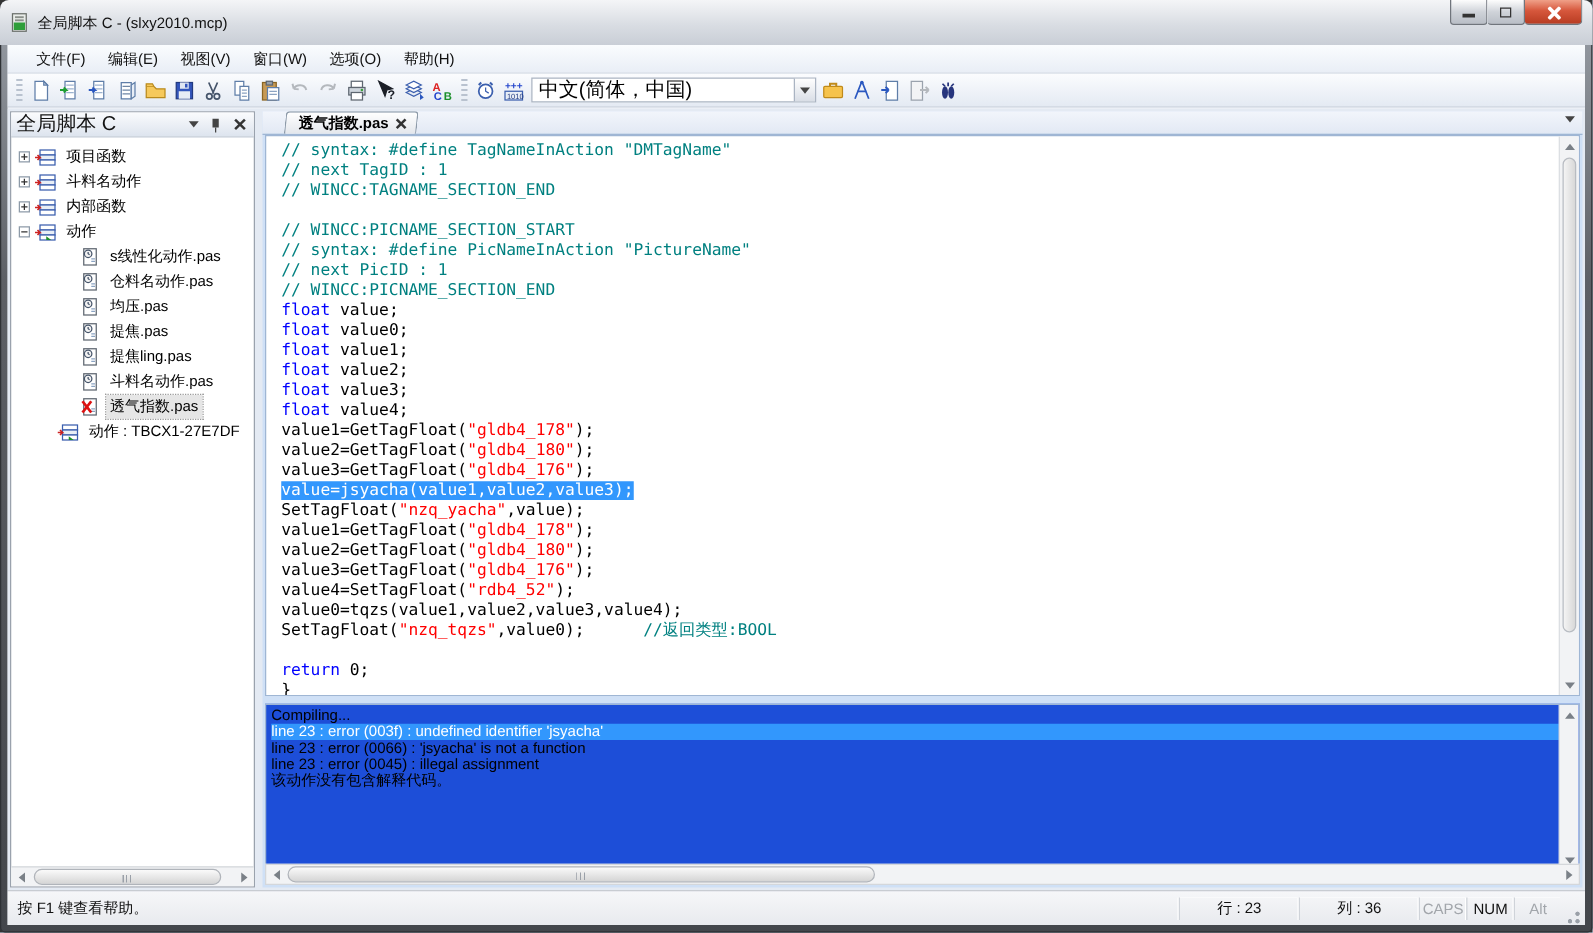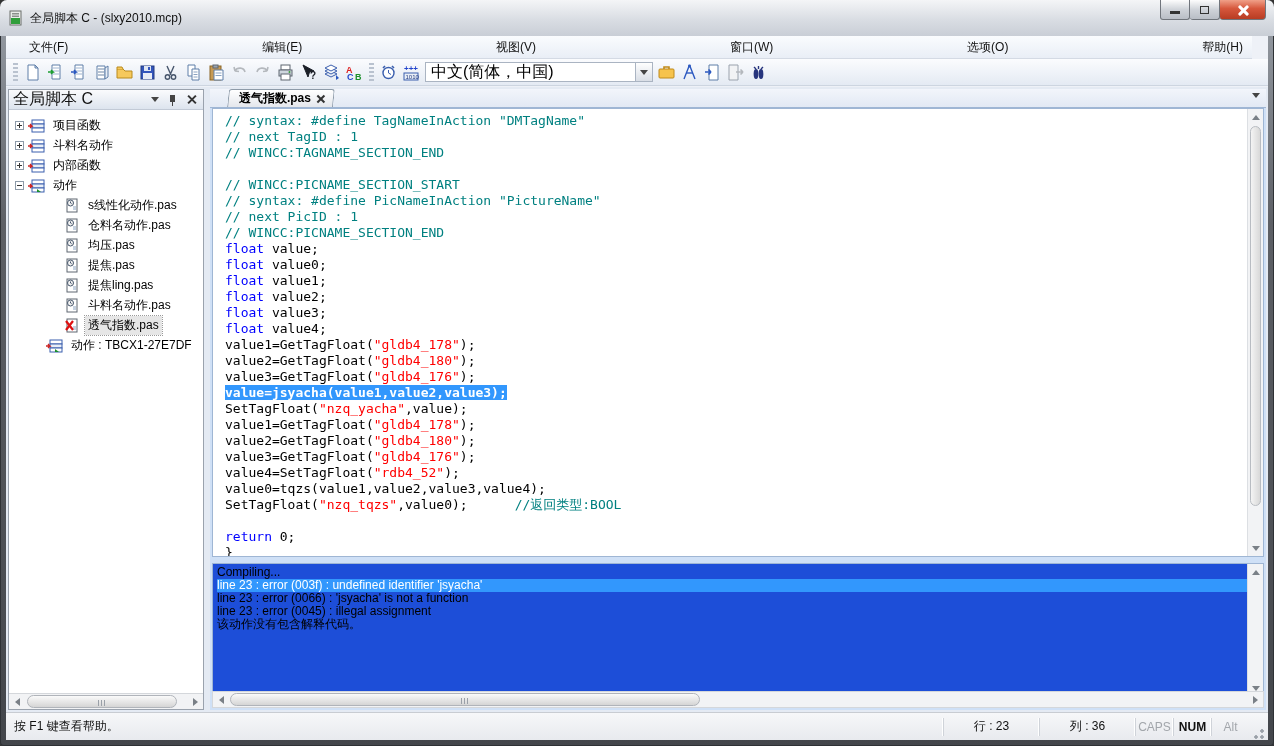--- a/index.html
+++ b/index.html
@@ -32,7 +32,7 @@
   .glyph-close:before { transform:rotate(45deg);} .glyph-close:after { transform:rotate(-45deg);}
 
   
-  .menubar { position:absolute; left:0; top:0; right:16px; height:23px; background:linear-gradient(#fafcfe,#e9eef6); border-bottom:1px solid #d4dae4; display:flex; align-items:center; padding-left:14px;justify-content:space-between; }
+  .menubar { position:absolute; left:0; top:0; right:0; height:23px; background:linear-gradient(#fafcfe,#e9eef6); border-bottom:1px solid #d4dae4; display:flex; align-items:center; padding-left:14px; }
   .menu-item { padding:3px 9px; font-size:12px; color:#111; }
 
   

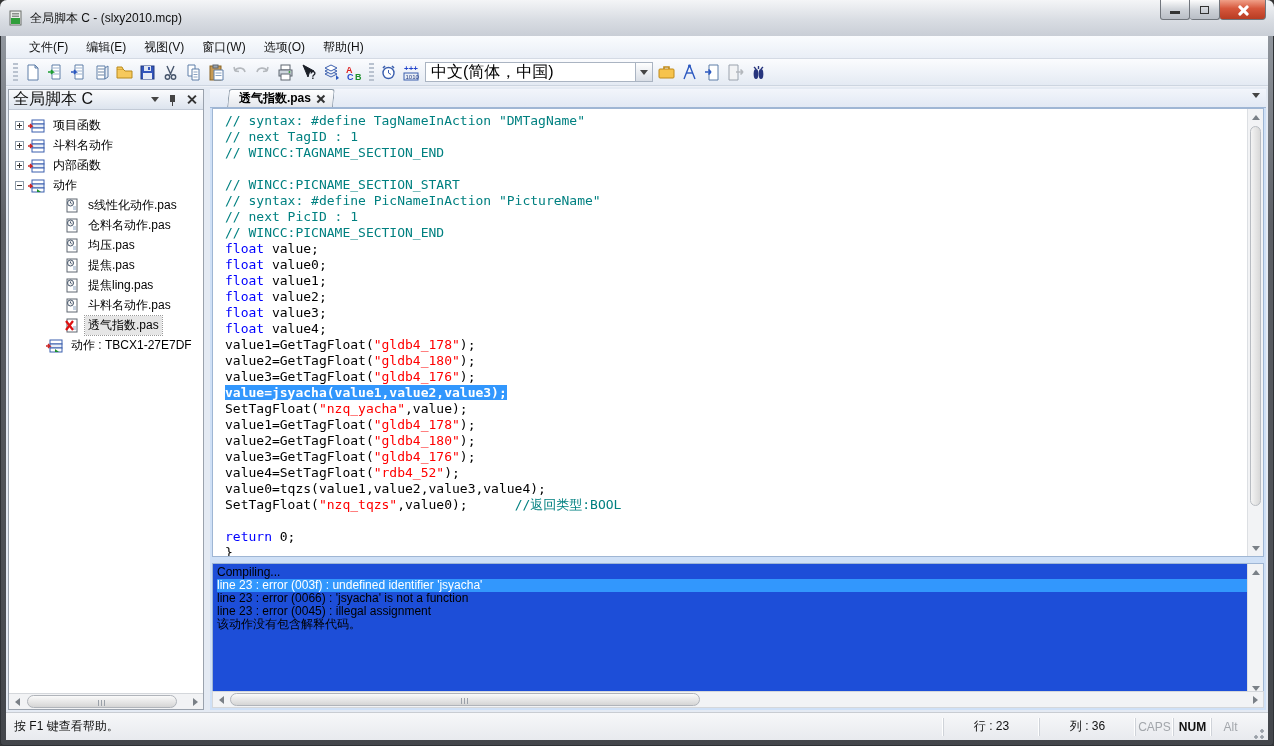--- a/index.html
+++ b/index.html
@@ -87,7 +87,7 @@
                font-family:"DejaVu Sans Mono","Liberation Mono",monospace; font-size:13px; }
   .code-line { height:16px; line-height:16px; white-space:pre; }
   .seg-p { color:#000; } .seg-k { color:#0000ff; } .seg-r { color:#ff0000; } .seg-c { color:#008080; }
-  .code-line.sel { background:transparent;font-weight:bold; }
+  .code-line.sel { background:transparent; }
   .code-line.sel span { background:#3297fd; color:#fff; }
 
   

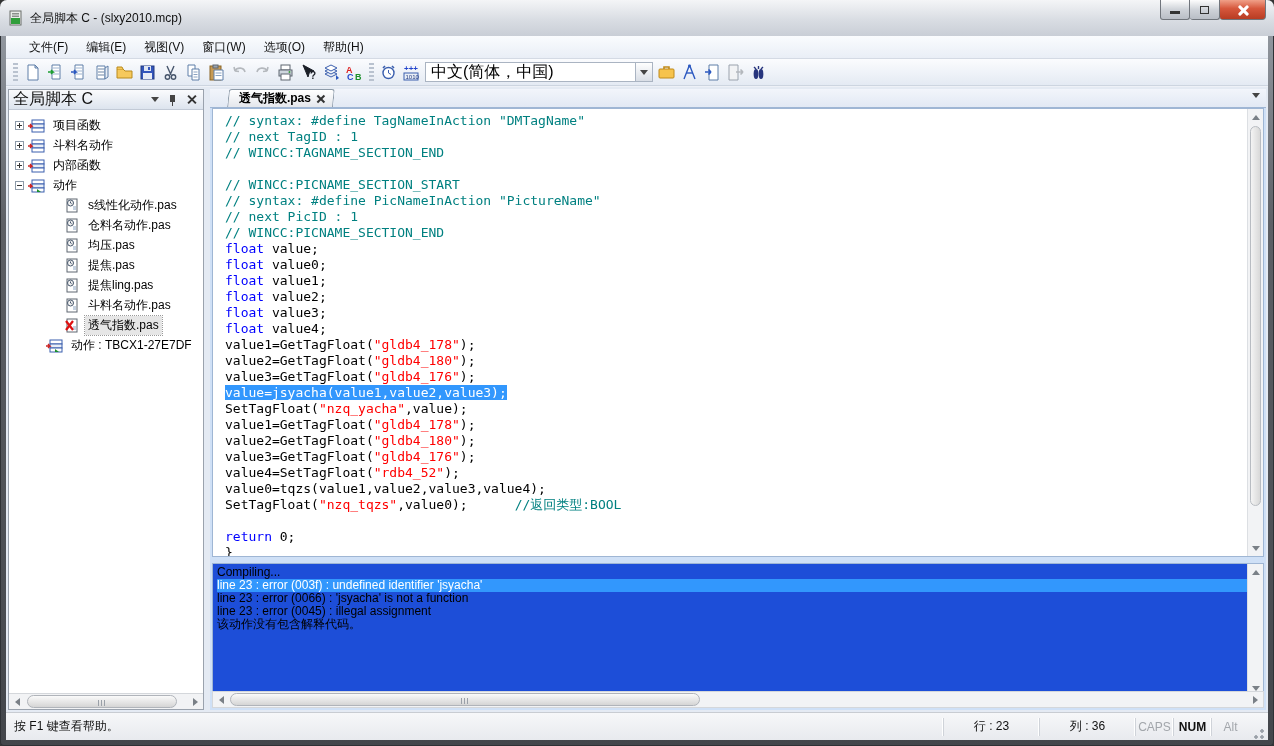--- a/index.html
+++ b/index.html
@@ -122,7 +122,7 @@
   .sb-cell { border-left:1px solid #cfd3d9; box-shadow:-1px 0 0 #fff; height:18px; display:flex; align-items:center; justify-content:center; color:#111; }
   .cell-line,.cell-col { width:96px;text-align:right; }
   .cell-key { width:38px; color:#a2a6ab; }
-  .cell-key.on { color:#111;font-weight:bold; }
+  .cell-key.on { color:#111; }
   .grip { width:14px; height:14px; margin:0 3px 0 2px; align-self:flex-end;
           background:
             radial-gradient(circle at 11px 11px,#9aa0a8 1.5px,transparent 2px),

